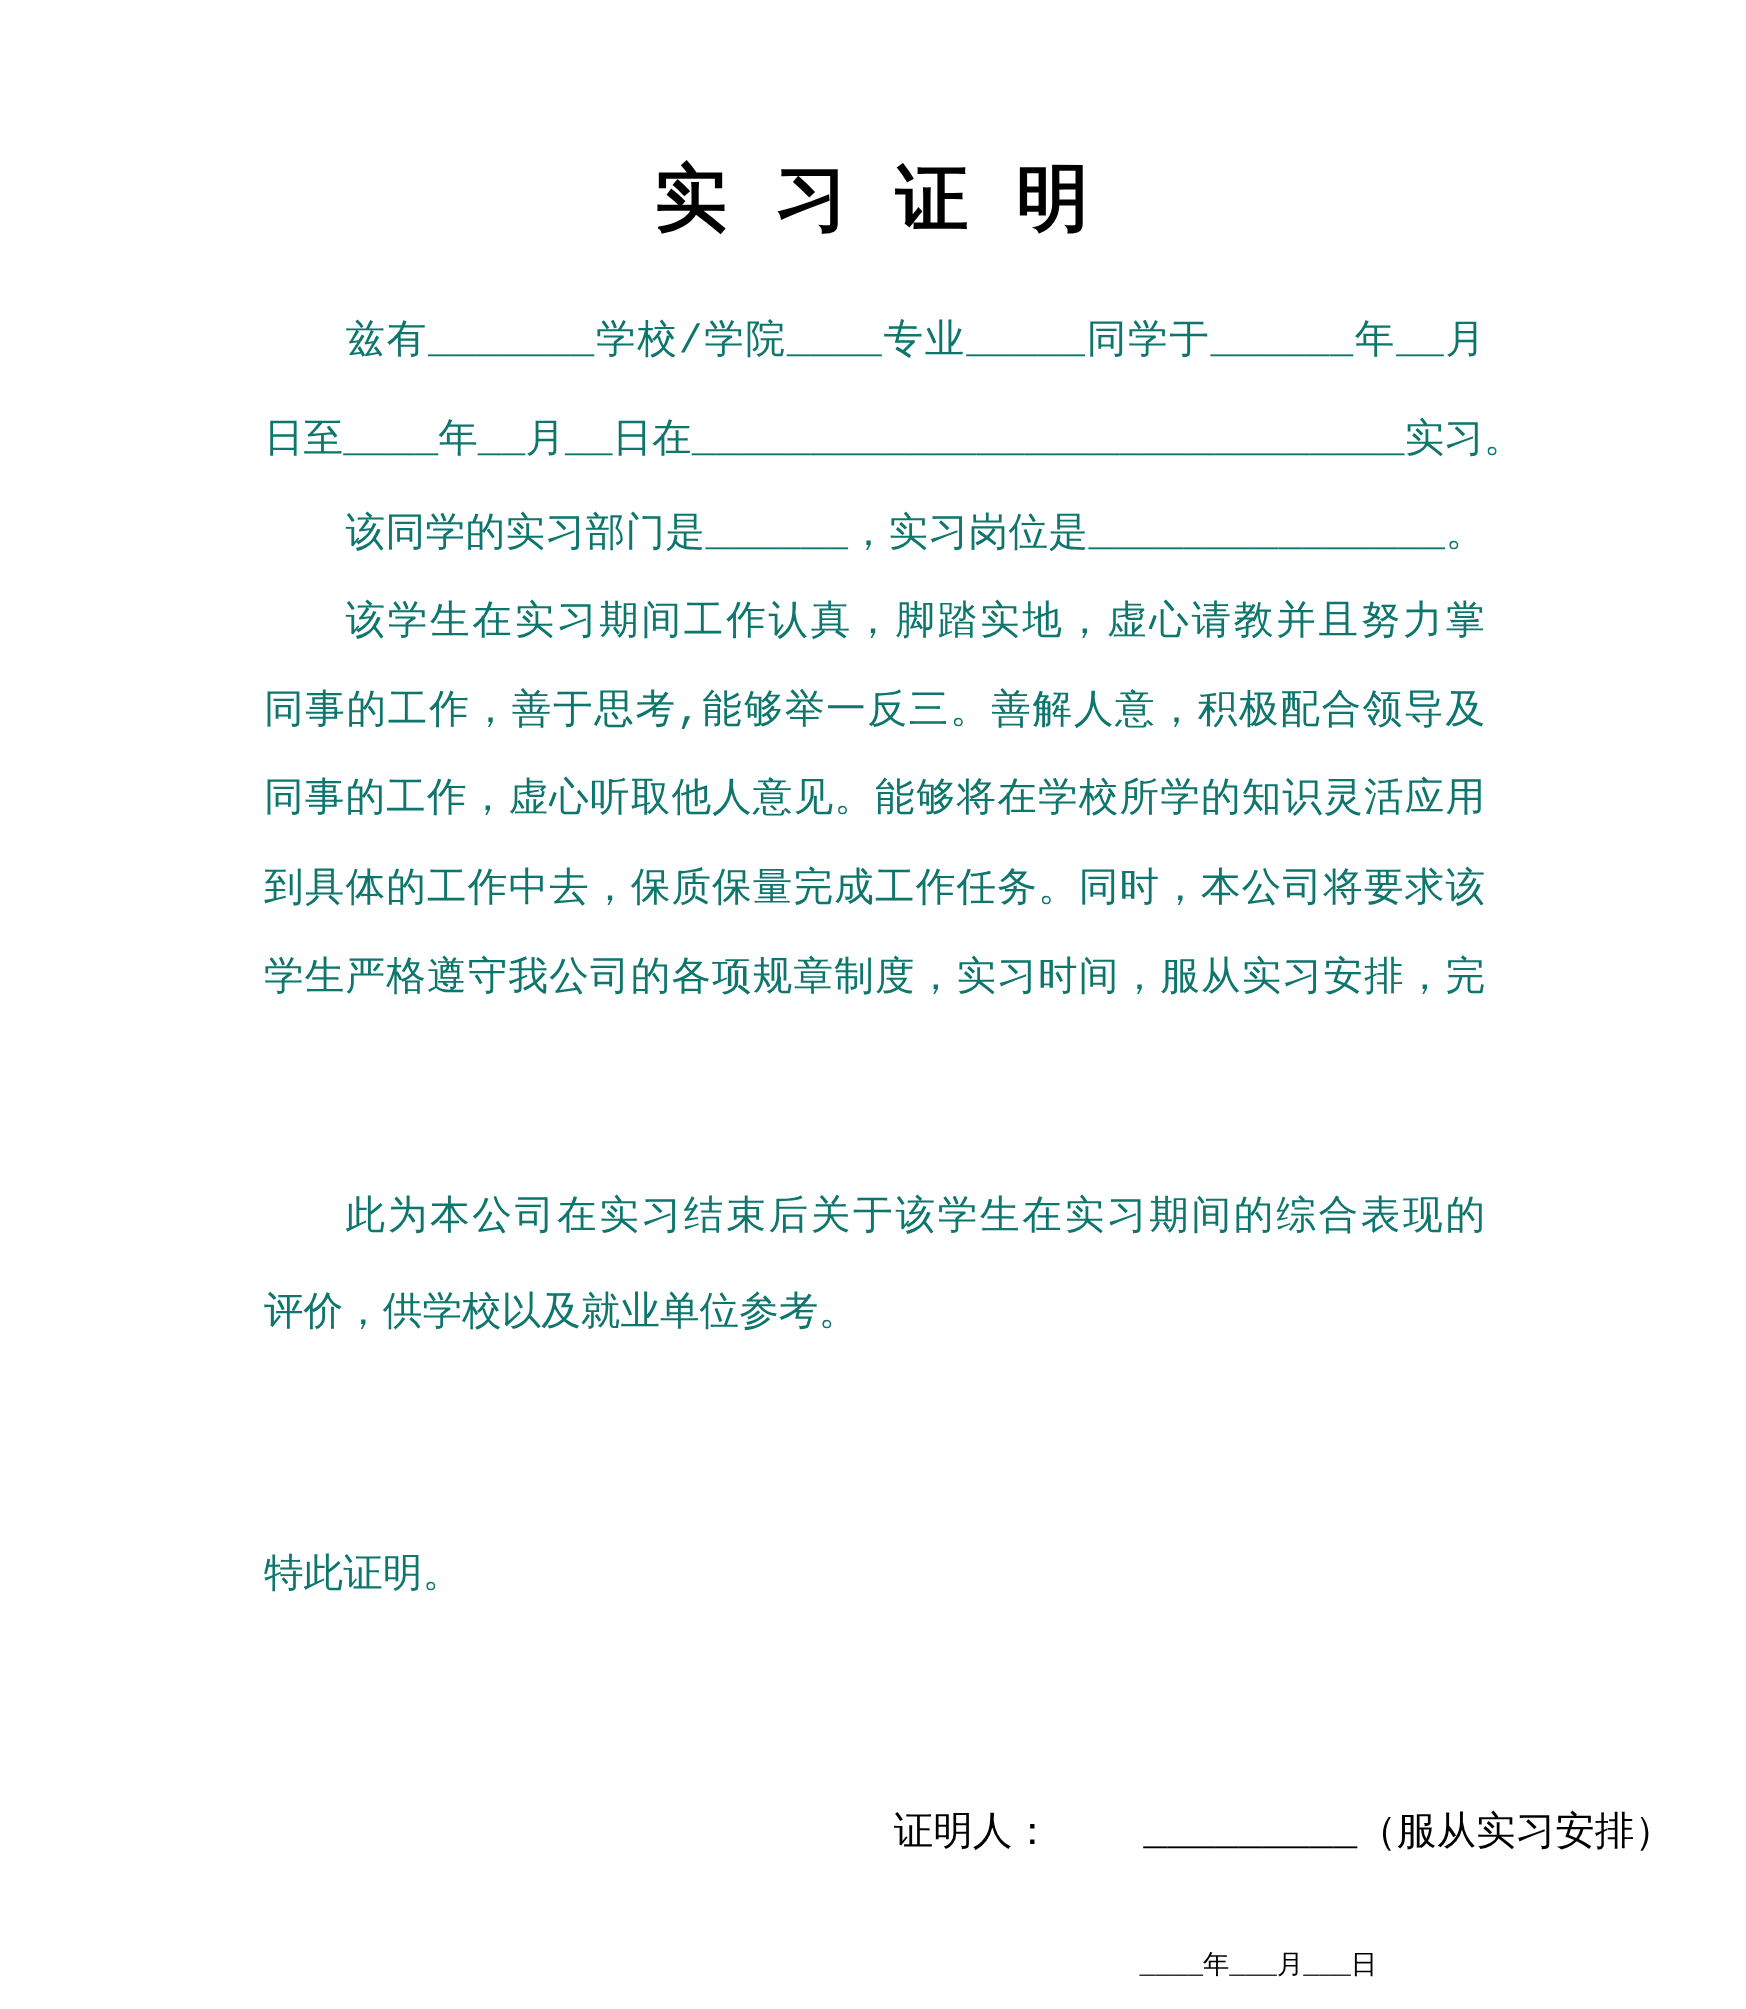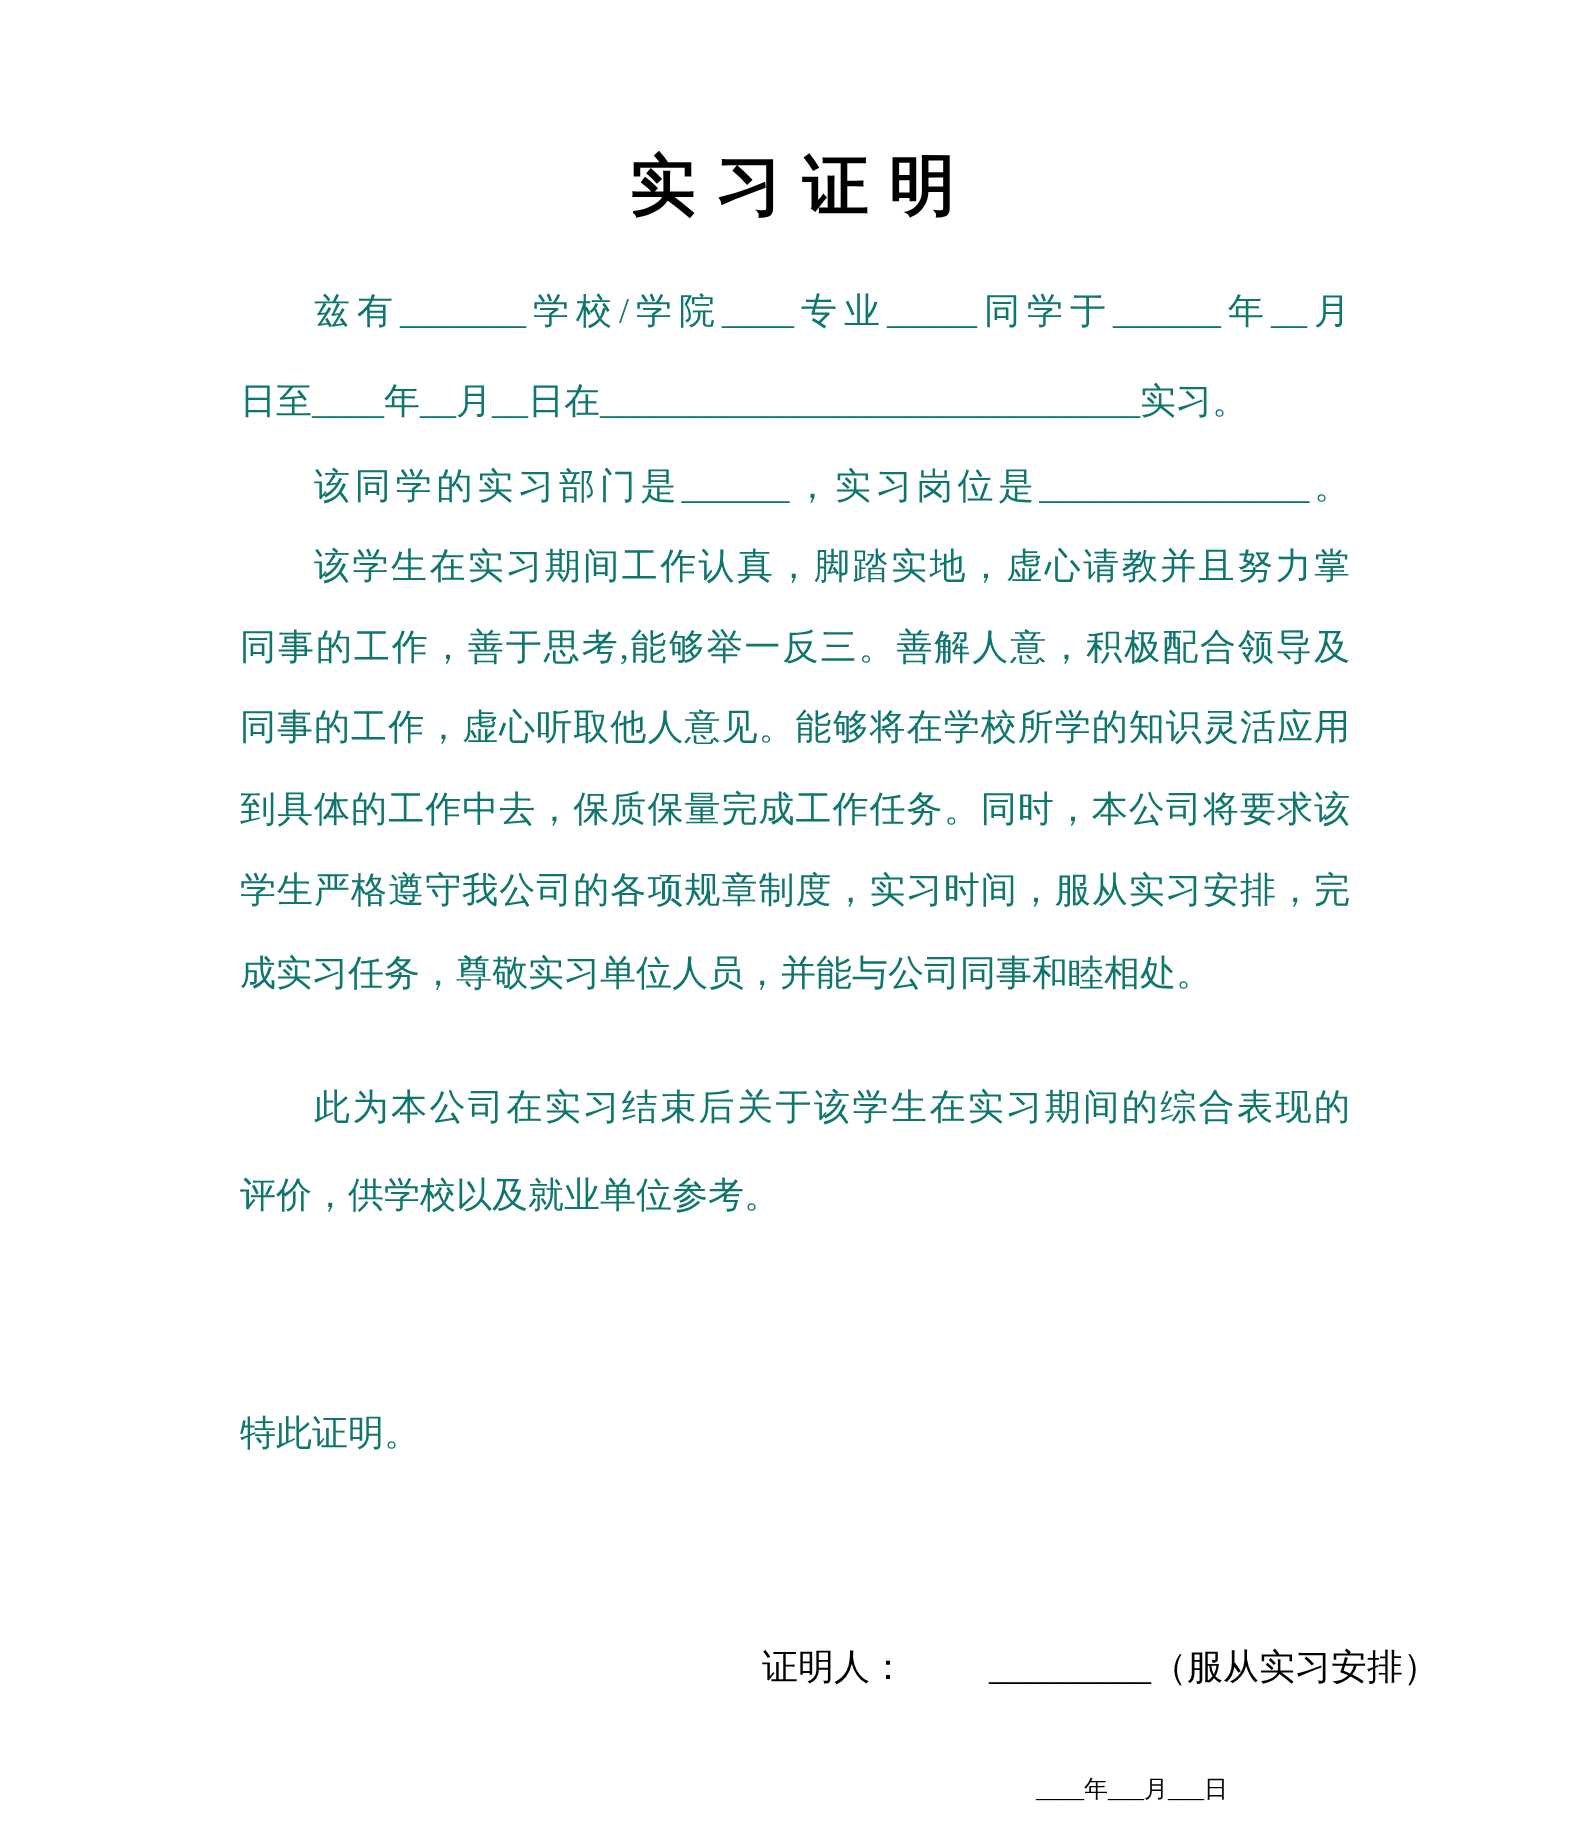--- a/index.html
+++ b/index.html
@@ -13,7 +13,7 @@
     height: 1826px;
     background: #ffffff;
     color: #000000;
-    font-family: Liberation Serif, serif;
+    font-family: Liberation Mono, monospace;
     overflow: hidden;
   }
   .title {

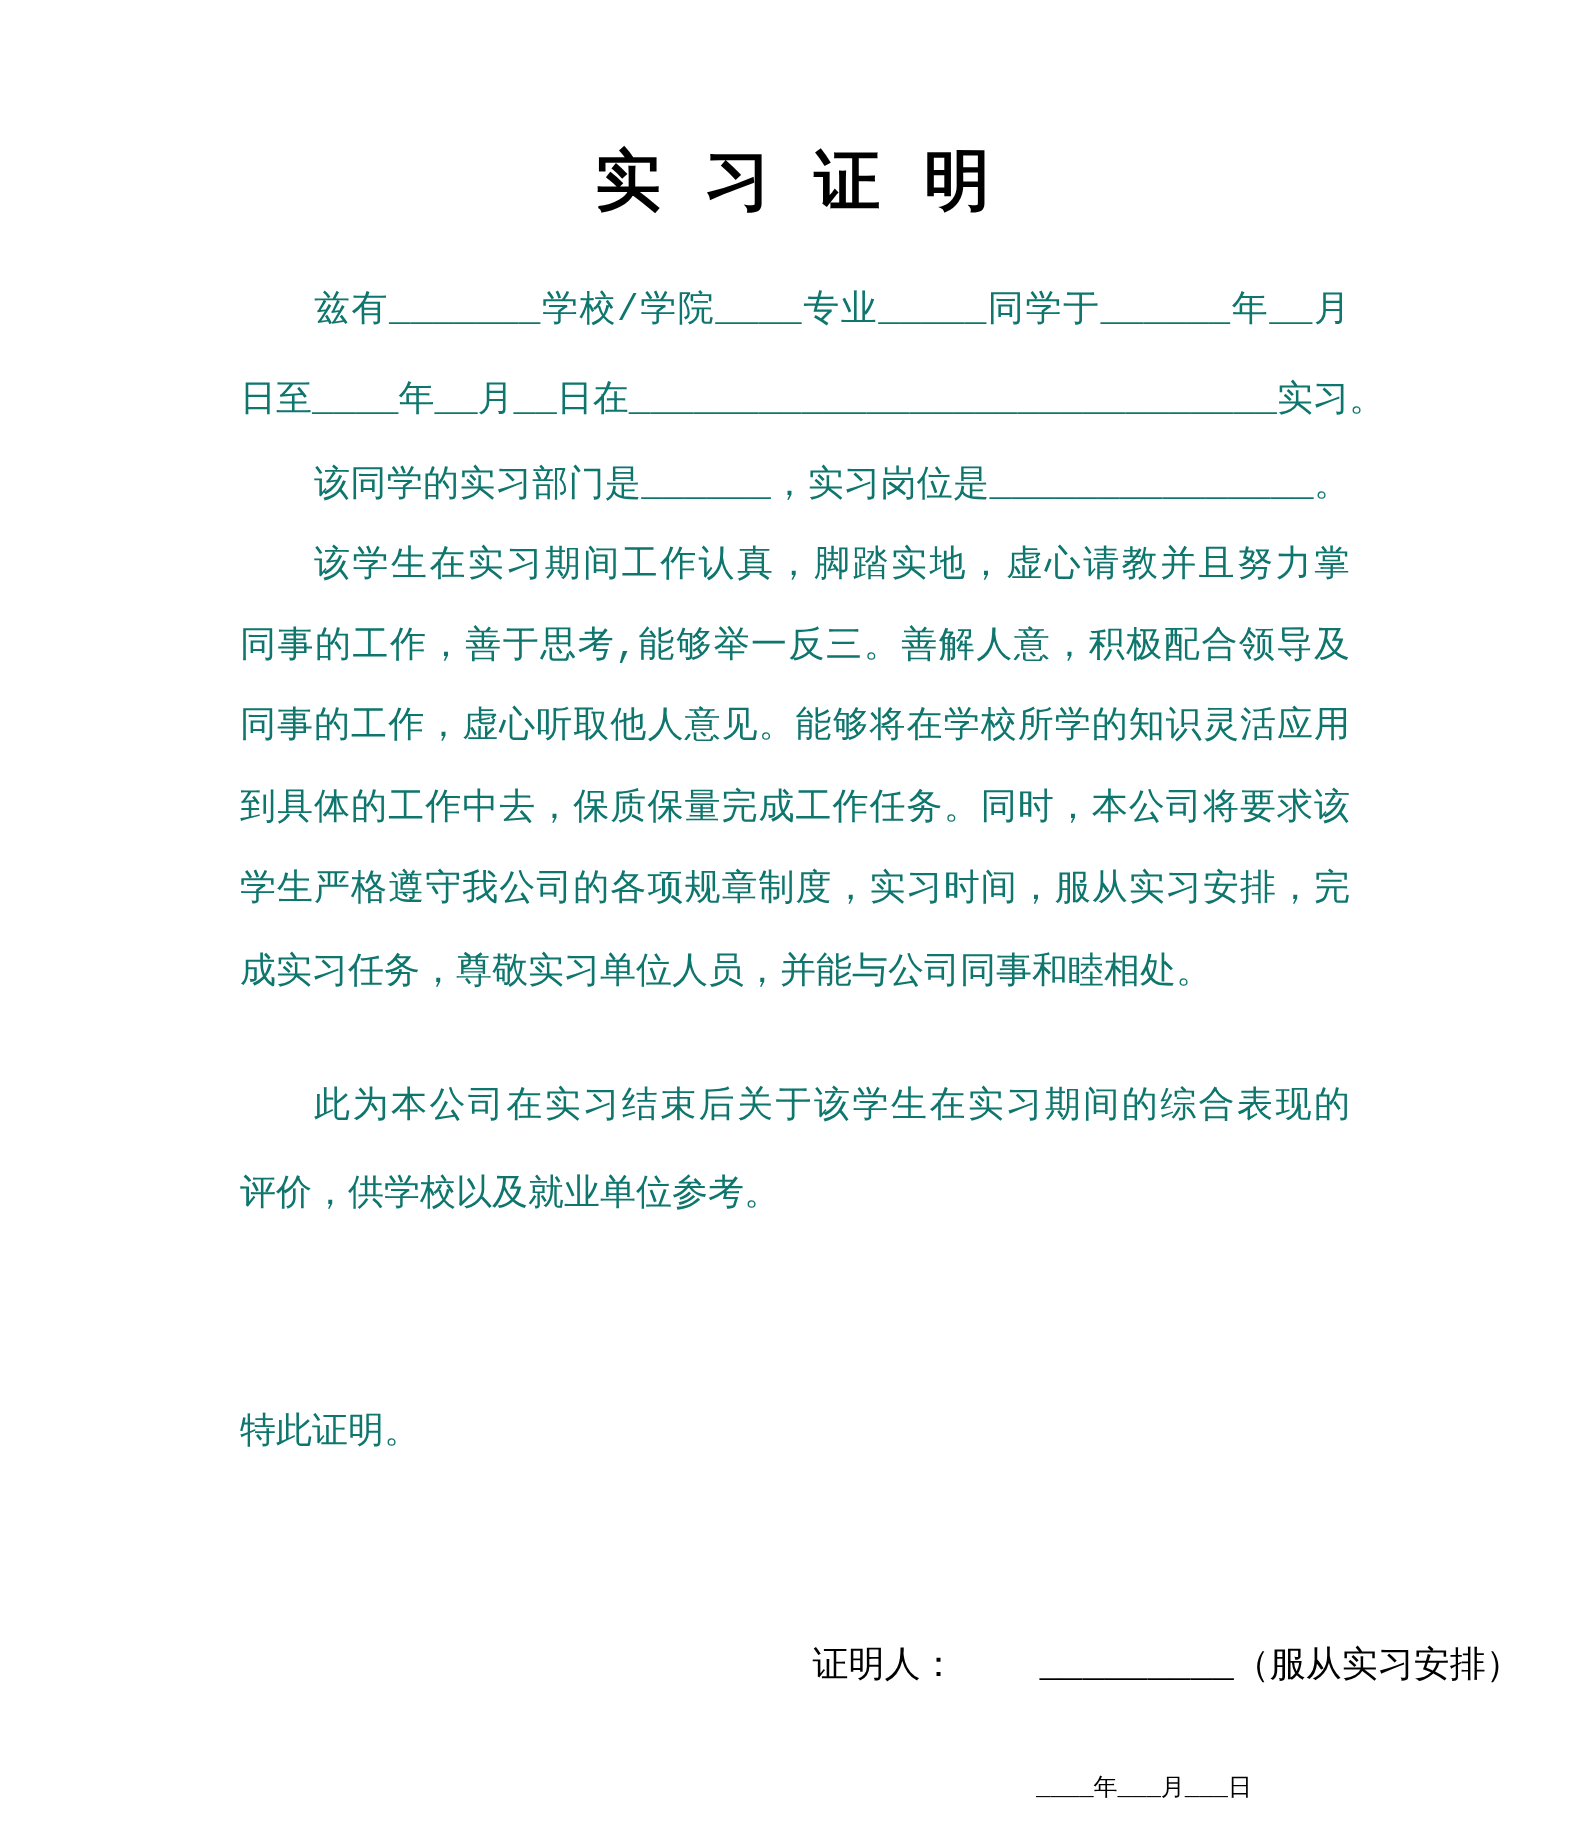--- a/index.html
+++ b/index.html
@@ -78,7 +78,6 @@
   <div class="line just" style="top:704px">同事的工作，虚心听取他人意见。能够将在学校所学的知识灵活应用</div>
   <div class="line just" style="top:786px">到具体的工作中去，保质保量完成工作任务。同时，本公司将要求该</div>
   <div class="line just" style="top:867px">学生严格遵守我公司的各项规章制度，实习时间，服从实习安排，完</div>
-  <div class="line nowrap" style="top:950px">成实习任务，尊敬实习单位人员，并能与公司同事和睦相处。</div>
 
   <div class="line indent just" style="top:1084px">此为本公司在实习结束后关于该学生在实习期间的综合表现的</div>
   <div class="line nowrap" style="top:1172px">评价，供学校以及就业单位参考。</div>

